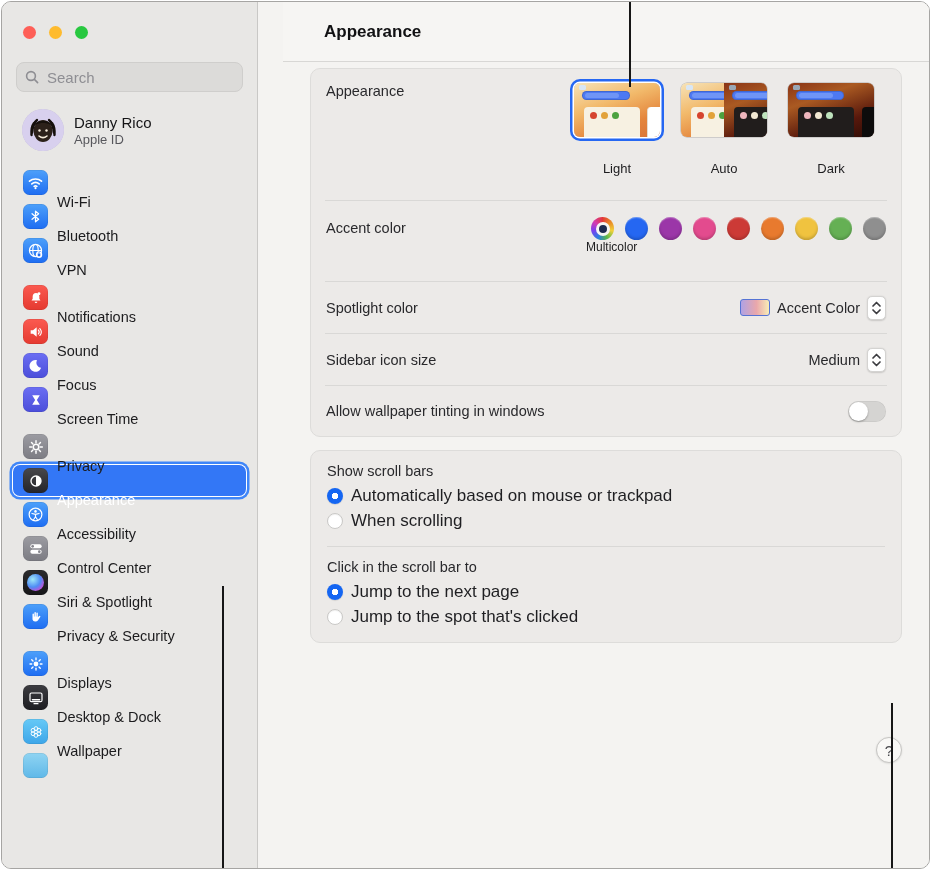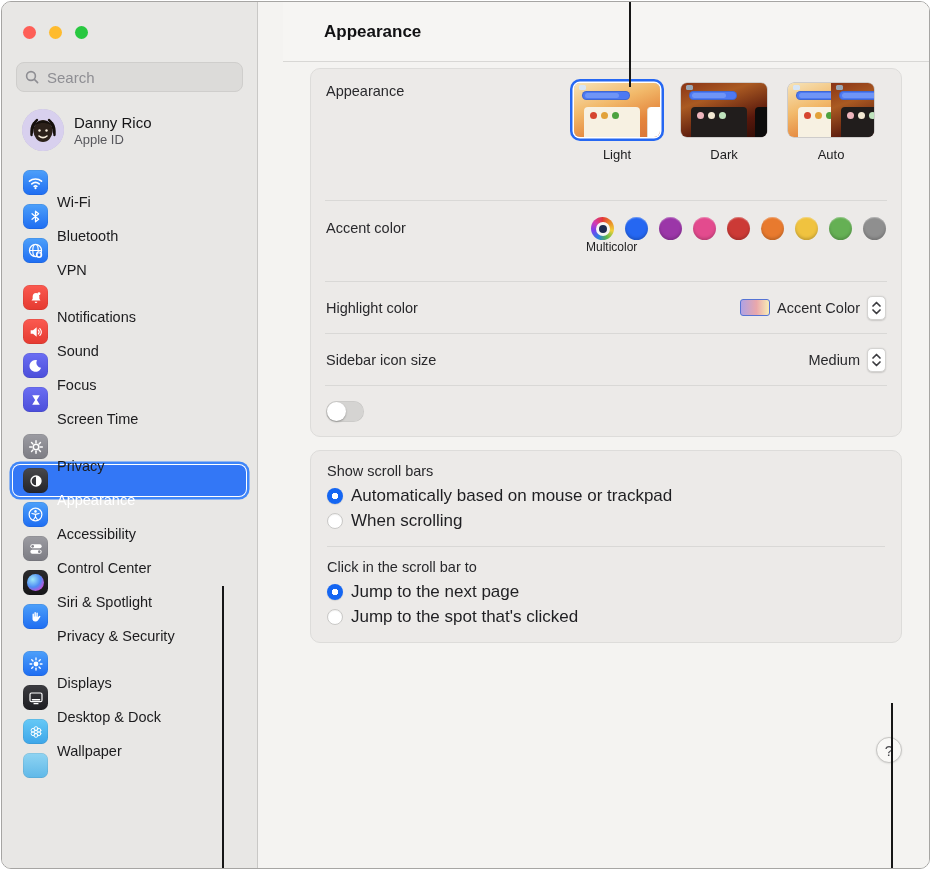--- a/index.html
+++ b/index.html
@@ -51,7 +51,7 @@
   
   .row-themes{align-items:flex-start;padding-top:14px;padding-bottom:14px;min-height:103px;}
   .themes{display:flex;gap:21px;margin-right:12px;}
-  .theme{display:flex;flex-direction:column;align-items:center;gap:10px;}
+  .theme{display:flex;flex-direction:column;align-items:center;gap:24px;}
   .thumb{width:86px;height:54px;border-radius:6px;position:relative;overflow:hidden;
     box-shadow:0 0 0 .5px rgba(0,0,0,.25);}
   .theme.selected .thumb{box-shadow:0 0 0 1.5px #ffffff,0 0 0 4px #2567f2;}

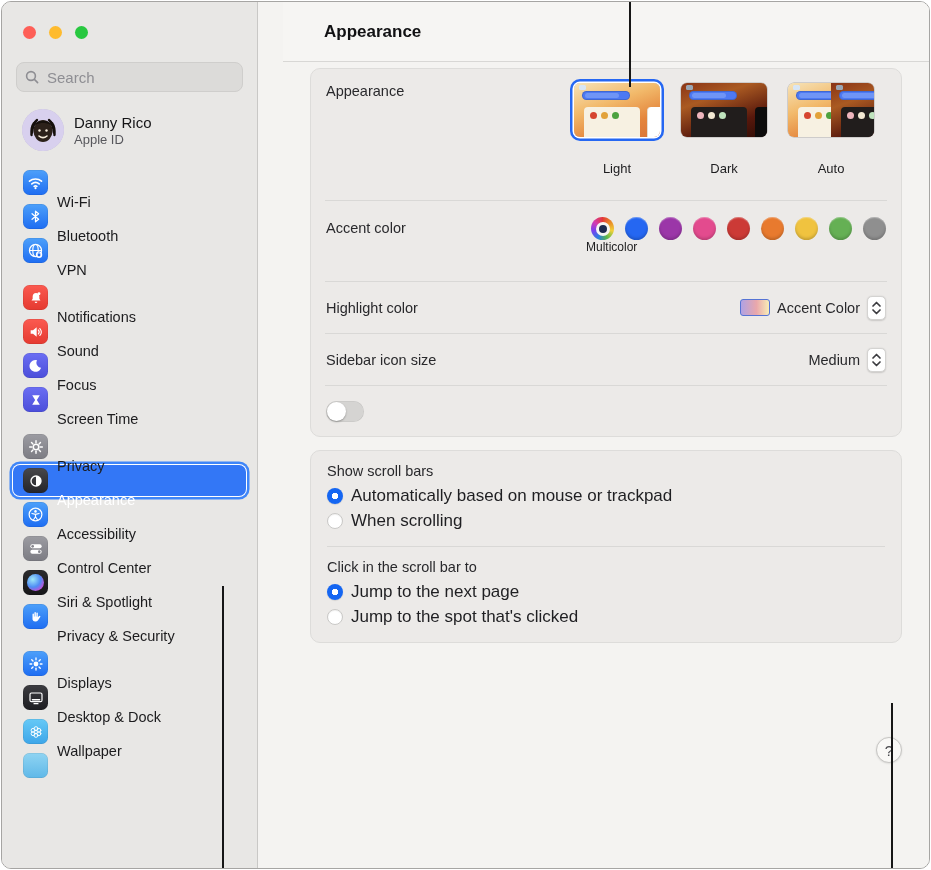--- a/index.html
+++ b/index.html
@@ -378,22 +378,6 @@
   <div class="mini-panel-light"></div>
                 </div>
     <span class="theme-label">Light</span>
-              </div>
-              <div class="theme">
-                <div class="thumb">
-                  <div class="mini-dark"></div>
-                  <div class="mini-appicon" style="background:#9aa7b5"></div>
-                  <div class="mini-pill"></div>
-  <div class="mini-win-dark">
-                    <div class="dots">
-                      <span class="d" style="background:#efb6bd"></span>
-                      <span class="d" style="background:#f2e8d2"></span>
-                      <span class="d" style="background:#bfe3bd"></span>
-                    </div>
-                  </div>
-  <div class="mini-panel-dark"></div>
-                </div>
-    <span class="theme-label">Dark</span>
               </div>
               <div class="theme">
                 <div class="thumb">
@@ -428,6 +412,22 @@
                 </div>
     <span class="theme-label">Auto</span>
               </div>
+              <div class="theme">
+                <div class="thumb">
+                  <div class="mini-dark"></div>
+                  <div class="mini-appicon" style="background:#9aa7b5"></div>
+                  <div class="mini-pill"></div>
+  <div class="mini-win-dark">
+                    <div class="dots">
+                      <span class="d" style="background:#efb6bd"></span>
+                      <span class="d" style="background:#f2e8d2"></span>
+                      <span class="d" style="background:#bfe3bd"></span>
+                    </div>
+                  </div>
+  <div class="mini-panel-dark"></div>
+                </div>
+    <span class="theme-label">Dark</span>
+              </div>
             </div>
         </div>
         <div class="divider"></div>

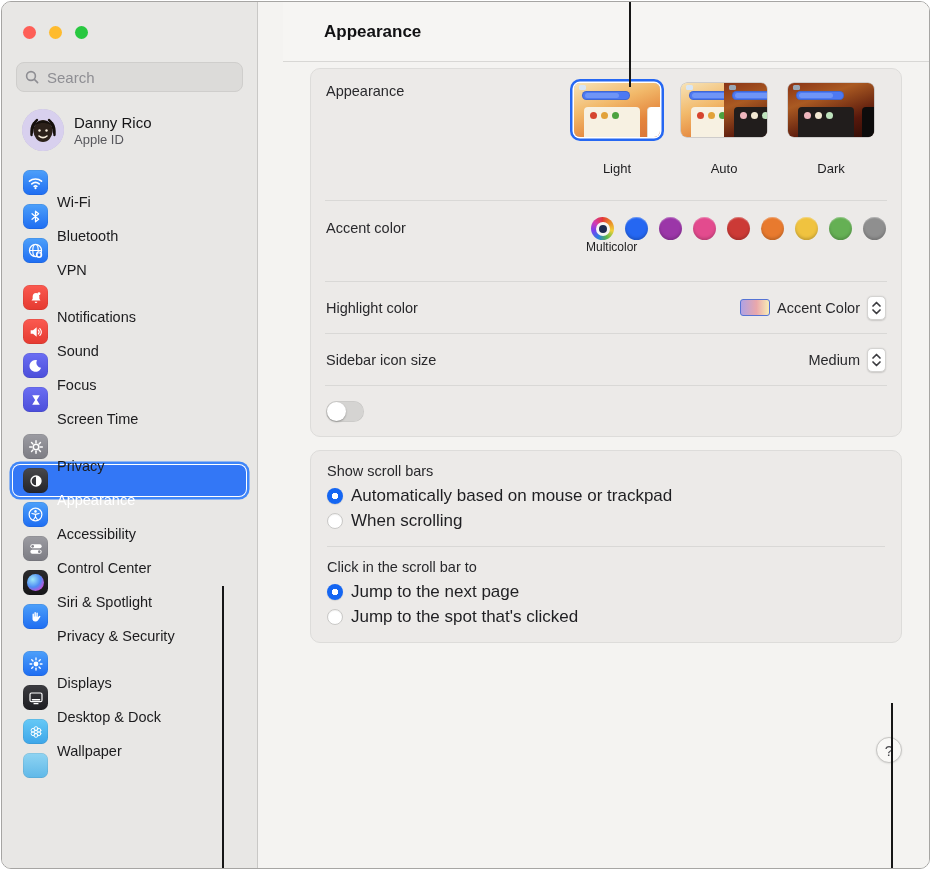--- a/index.html
+++ b/index.html
@@ -452,7 +452,7 @@
         <div class="divider"></div>
 
         <div class="row row-plain">
-          <span class="row-label">Highlight color</span>
+          <span class="row-label">Spotlight color</span>
           <div class="control">
             <span class="swatch"></span>
             <span class="control-text">Accent Color</span>

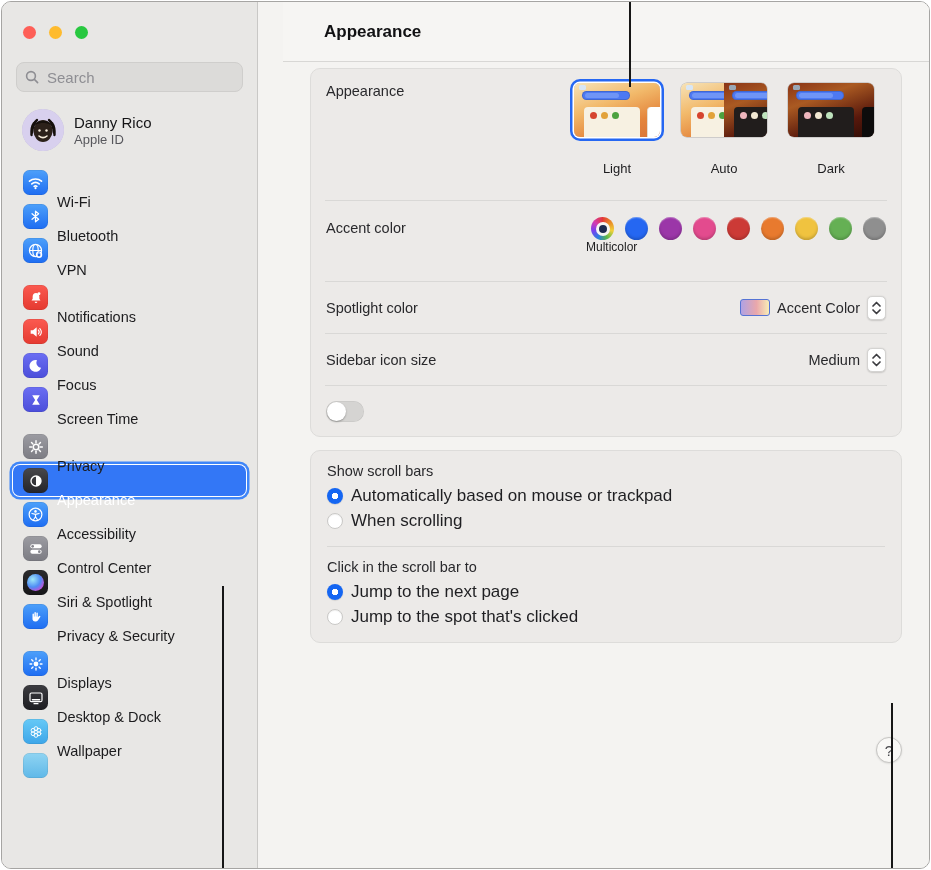--- a/index.html
+++ b/index.html
@@ -481,6 +481,7 @@
         <div class="divider"></div>
 
         <div class="row row-plain" style="height:50px">
+          <span class="row-label">Allow wallpaper tinting in windows</span>
           <span class="toggle">
               <span class="knob"></span>
             </span>

